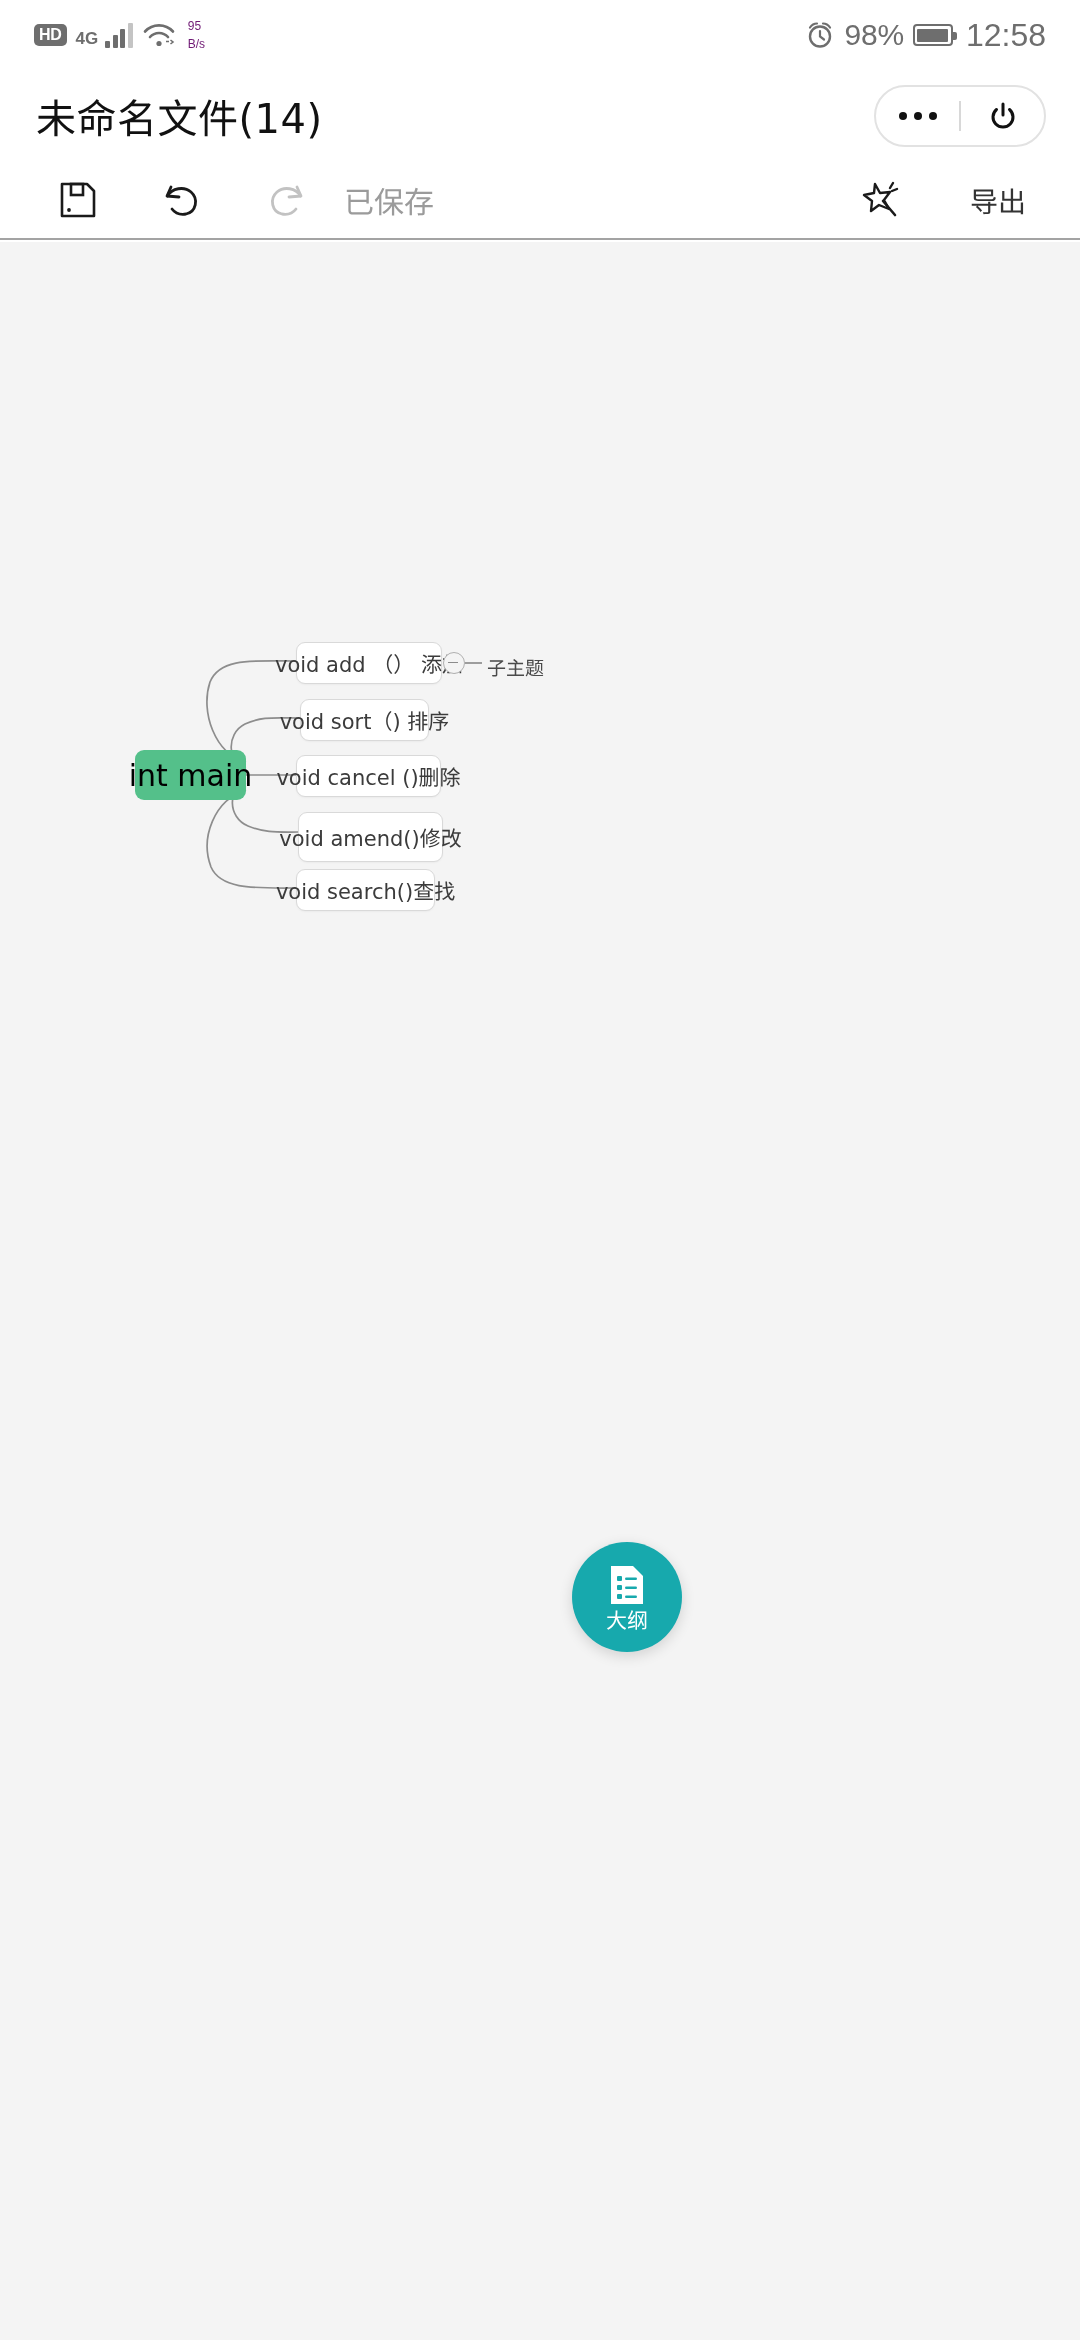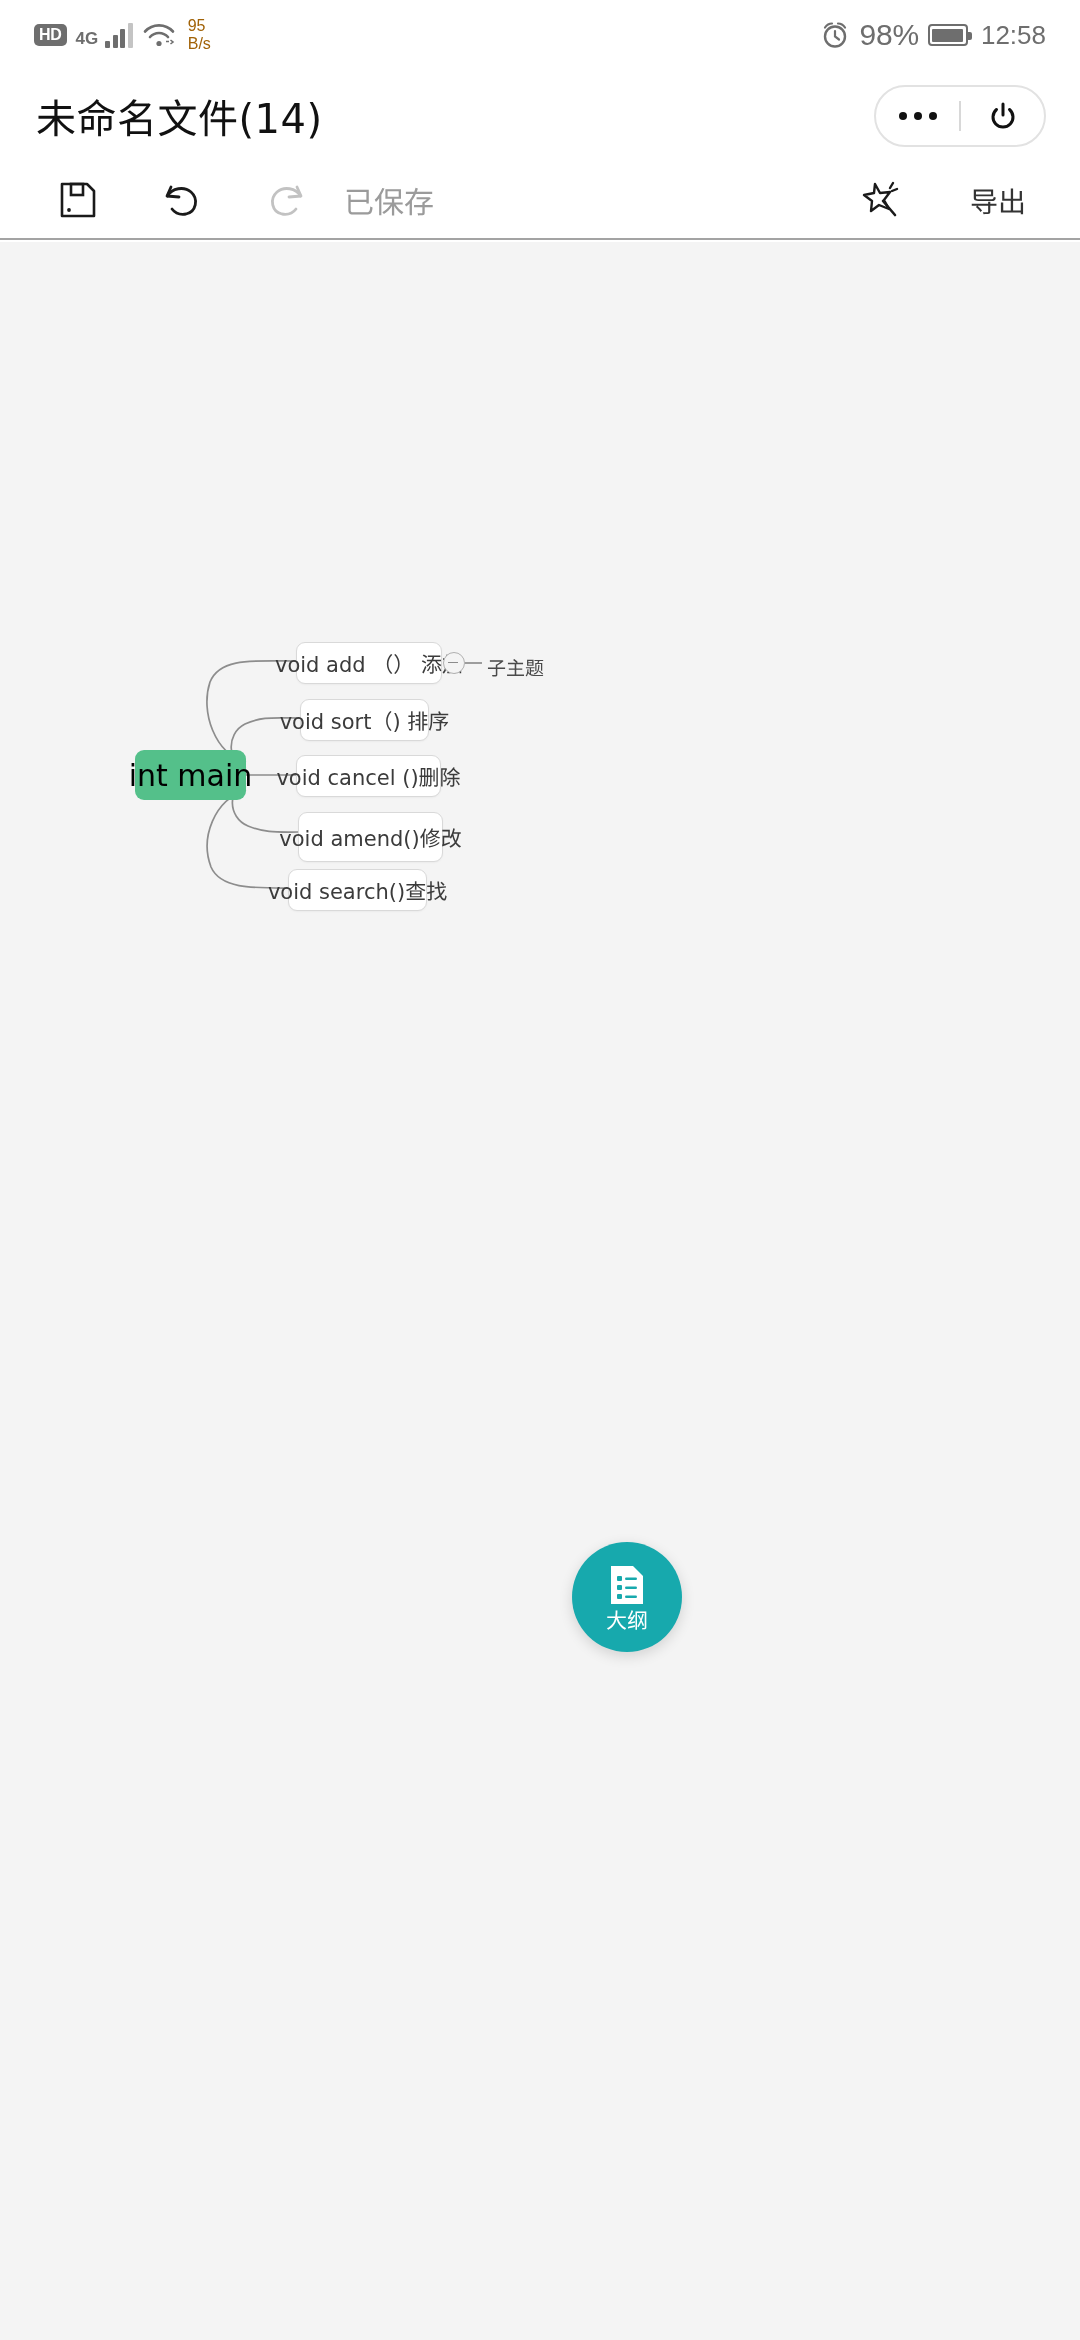--- a/index.html
+++ b/index.html
@@ -67,9 +67,9 @@
   .bars i:nth-child(4){ height: 25px; background:#c4c4c4; }
 
   .speed {
-    font-size: 16px;
+    font-size: 12px;
     line-height: 18px;
-    color: #a16207;
+    color: #701a75;
     margin-left: 3px;
     text-align: left;
   }

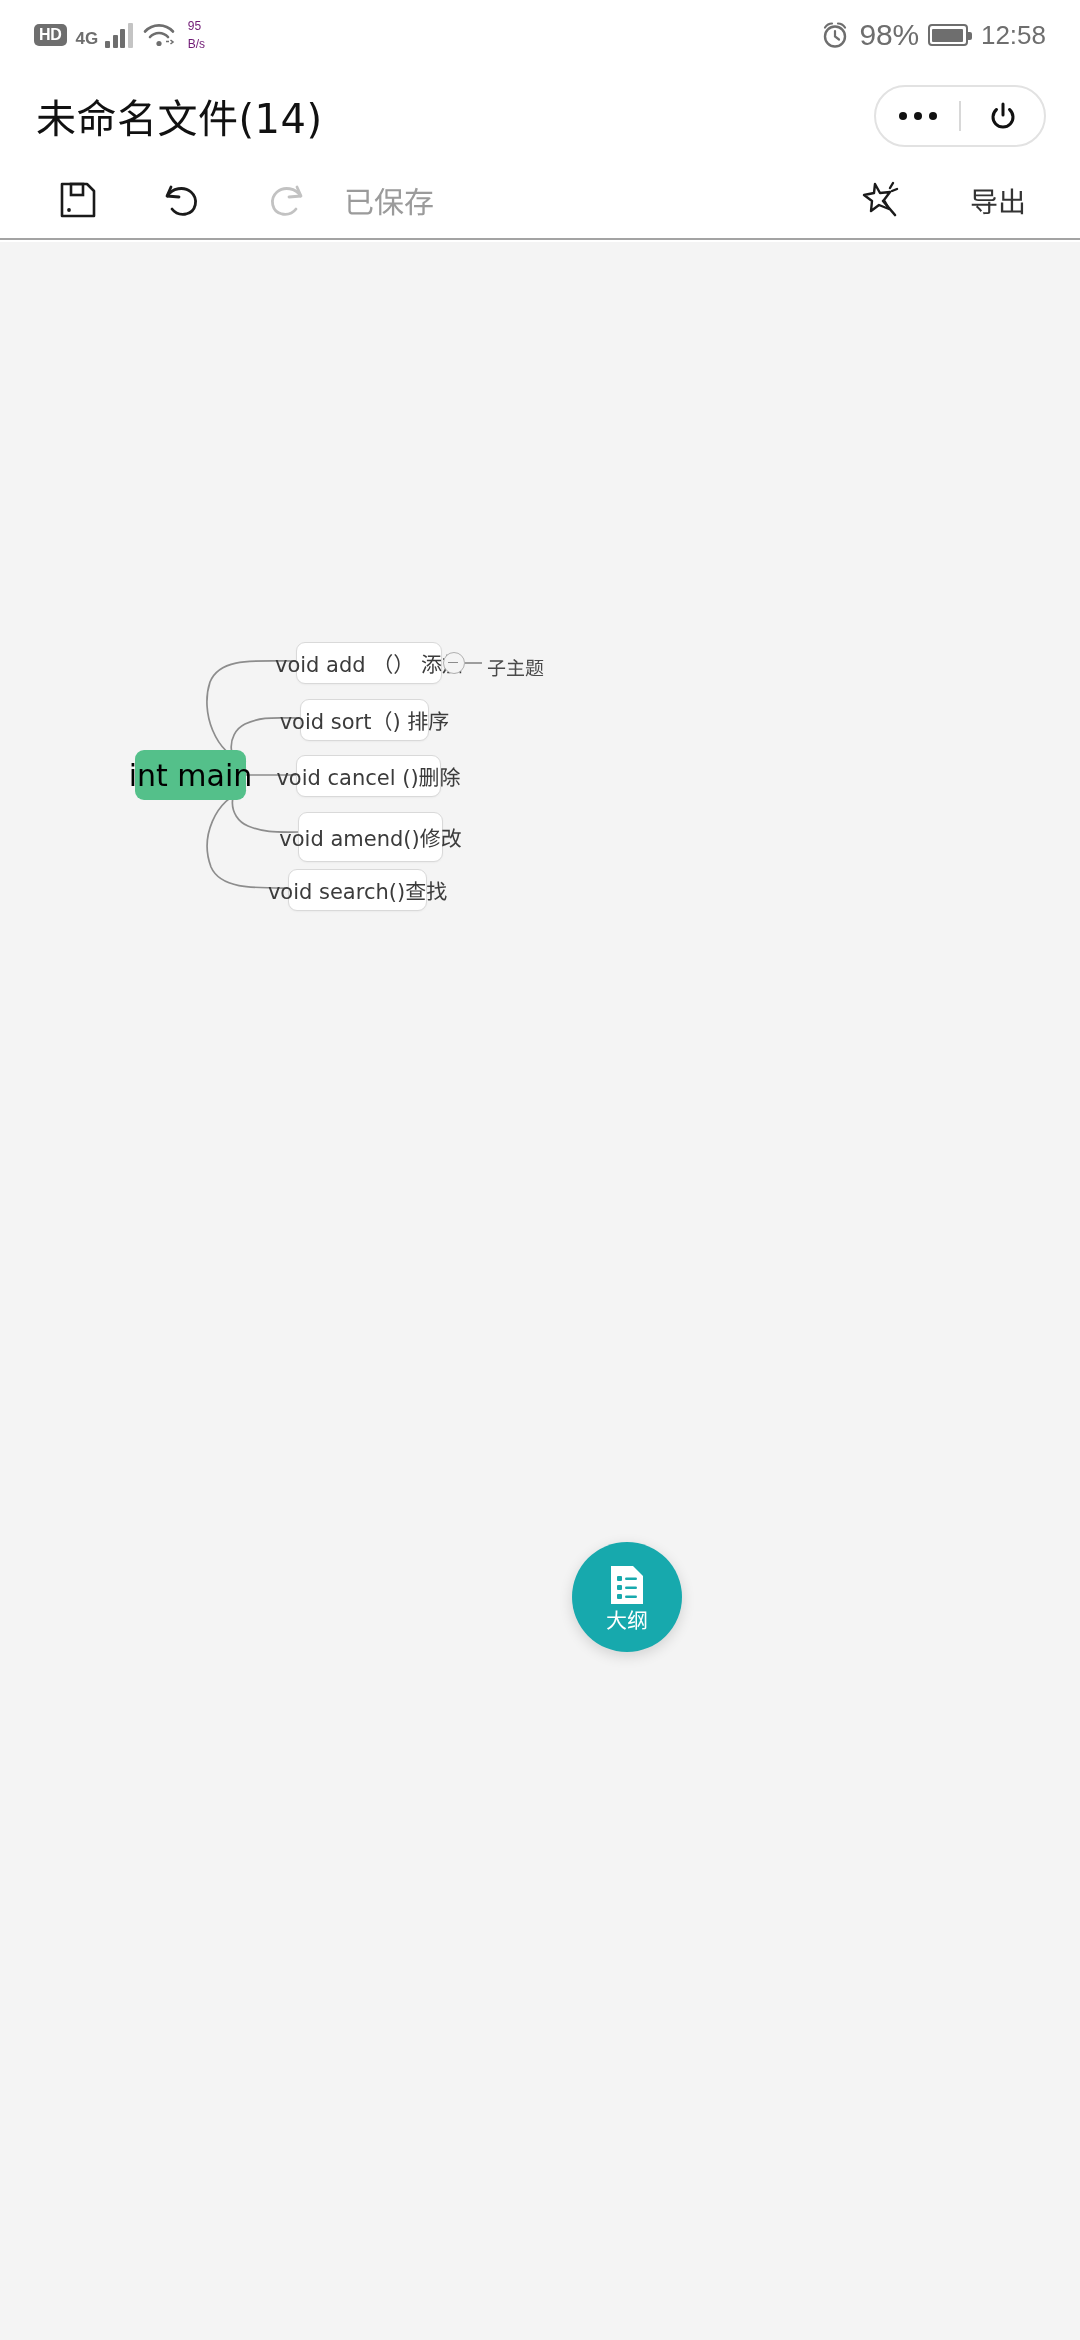--- a/index.html
+++ b/index.html
@@ -81,7 +81,7 @@
     letter-spacing: -0.2px;
   }
   .clock-time {
-    font-size: 26px;
+    font-size: 32px;
     color: #6e6e6e;
     letter-spacing: 0px;
     margin-left: 4px;

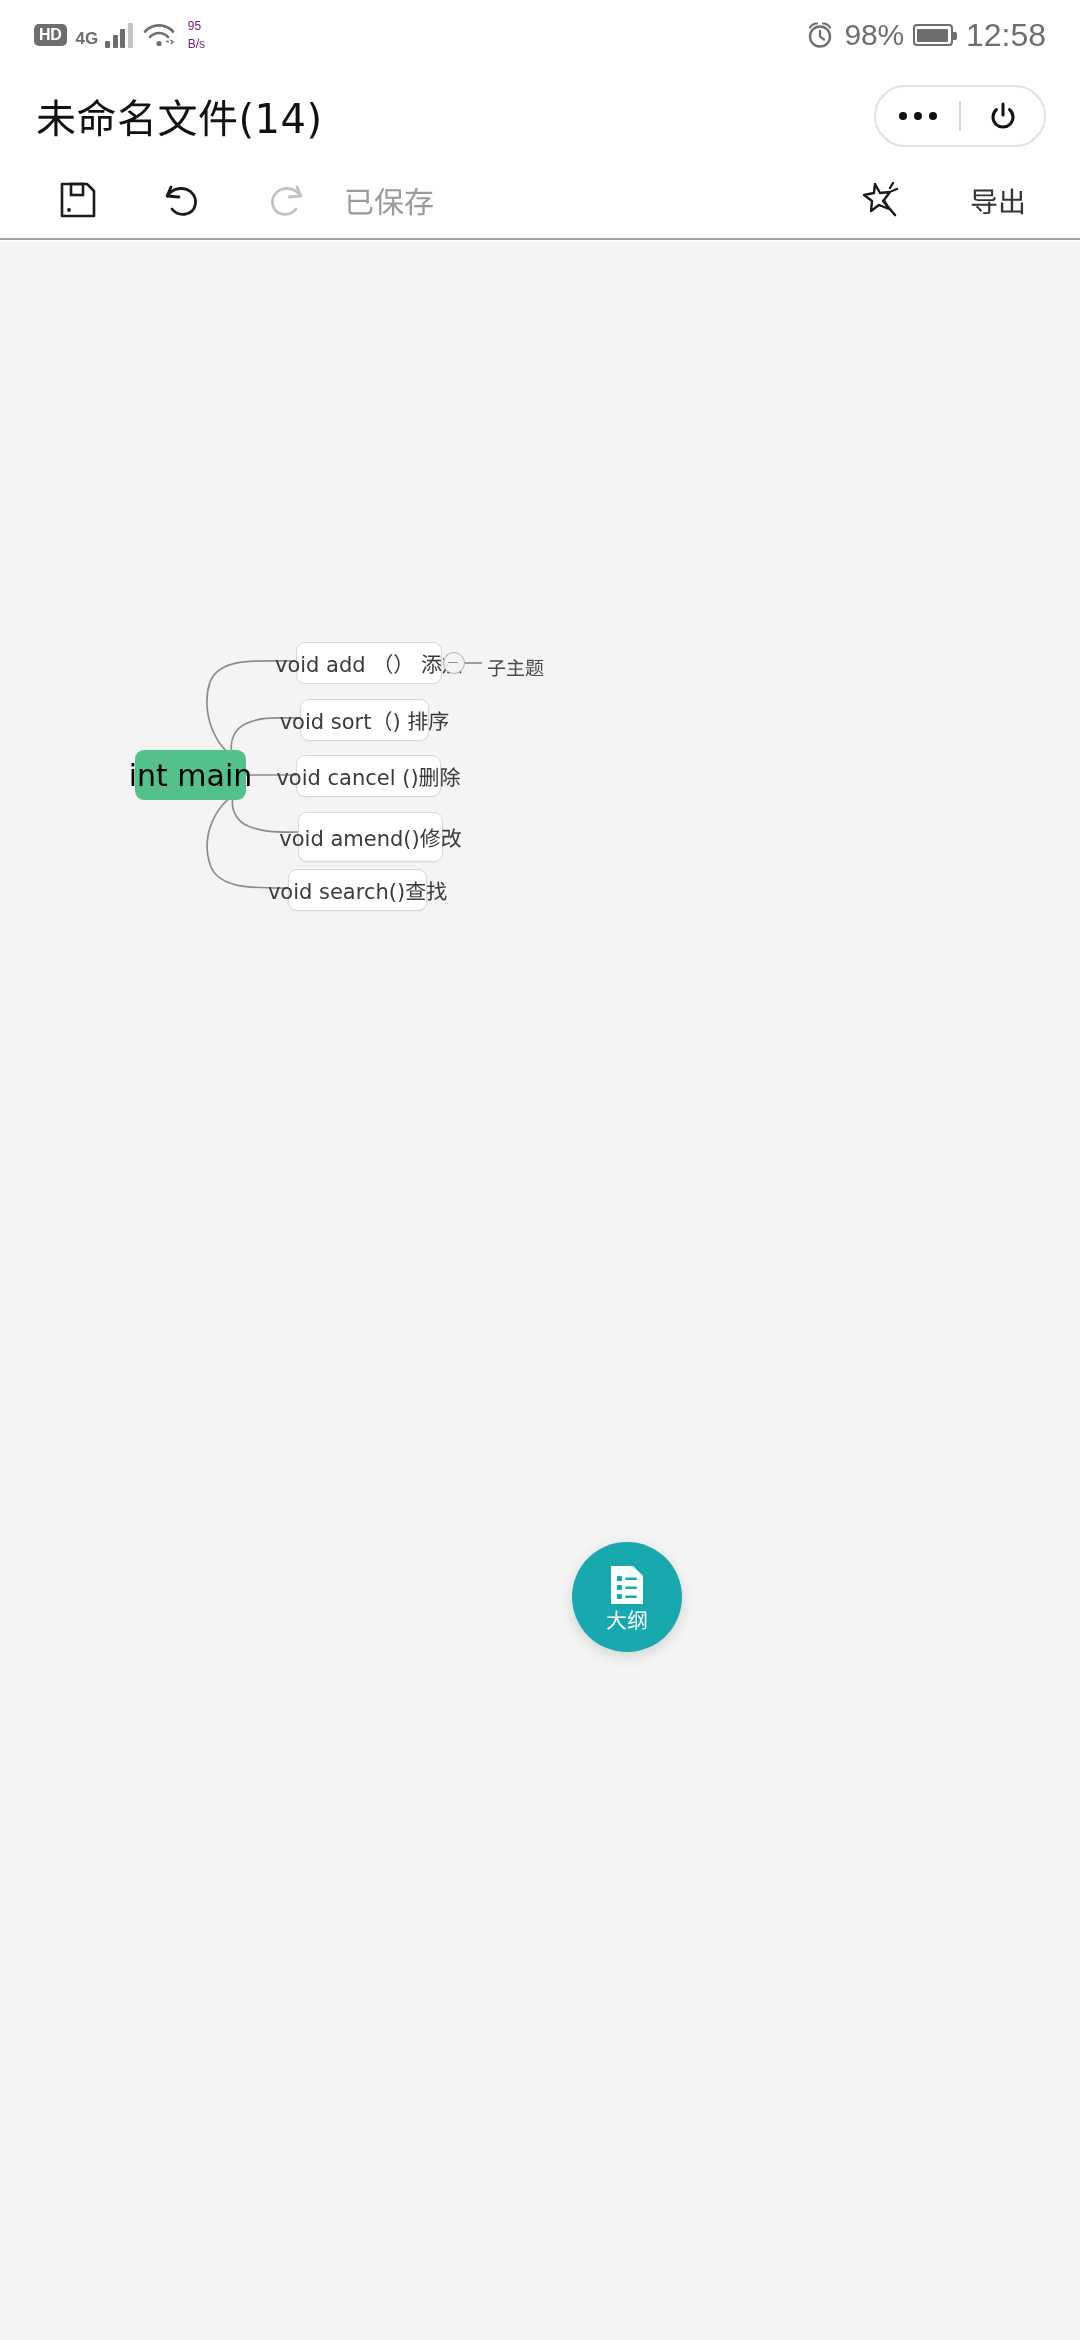--- a/index.html
+++ b/index.html
@@ -415,7 +415,7 @@
     <span>void amend()修改</span>
   </div>
 
-  <div class="node" style="left:288px; top:627px; width:139px; height:42px;">
+  <div class="node" style="left:296px; top:627px; width:139px; height:42px;">
     <span>void search()查找</span>
   </div>
 

